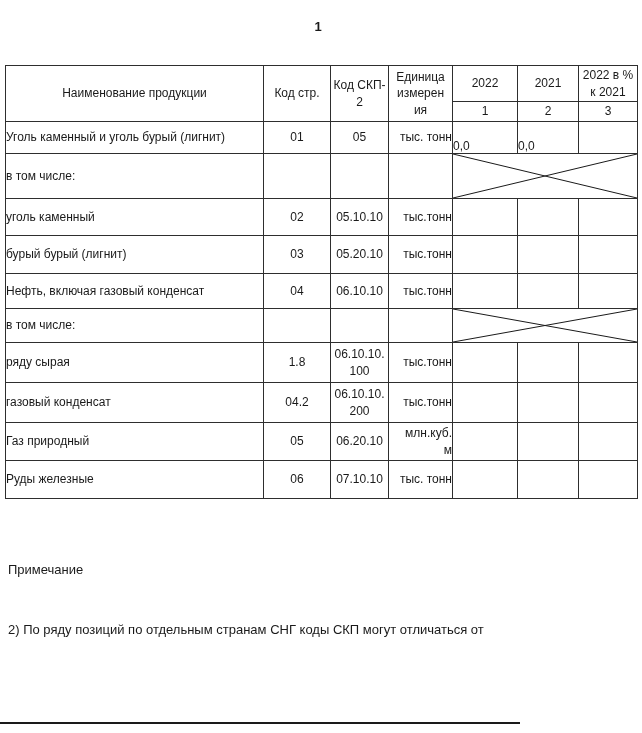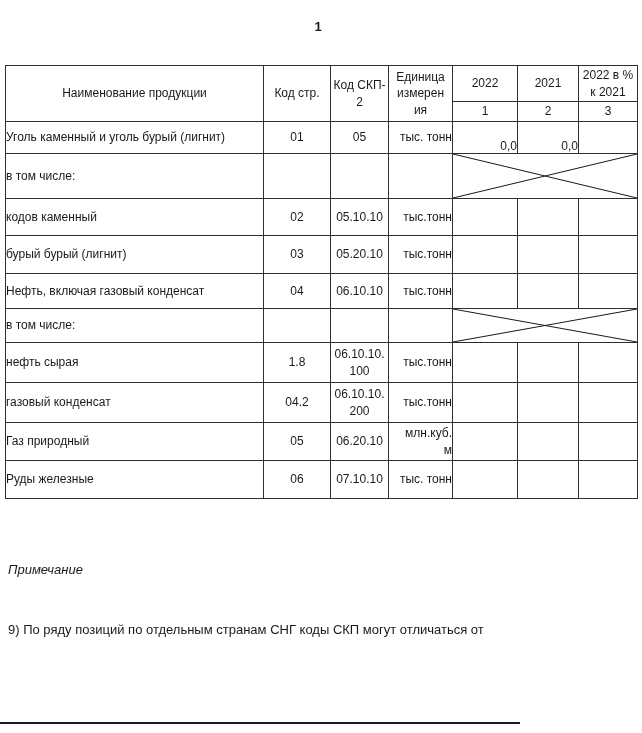--- a/index.html
+++ b/index.html
@@ -69,7 +69,7 @@
     line-height: 1.35;
   }
   td.val {
-    text-align: right;
+    text-align: left;
     vertical-align: bottom;
     padding: 0 8px 2px 0;
   }

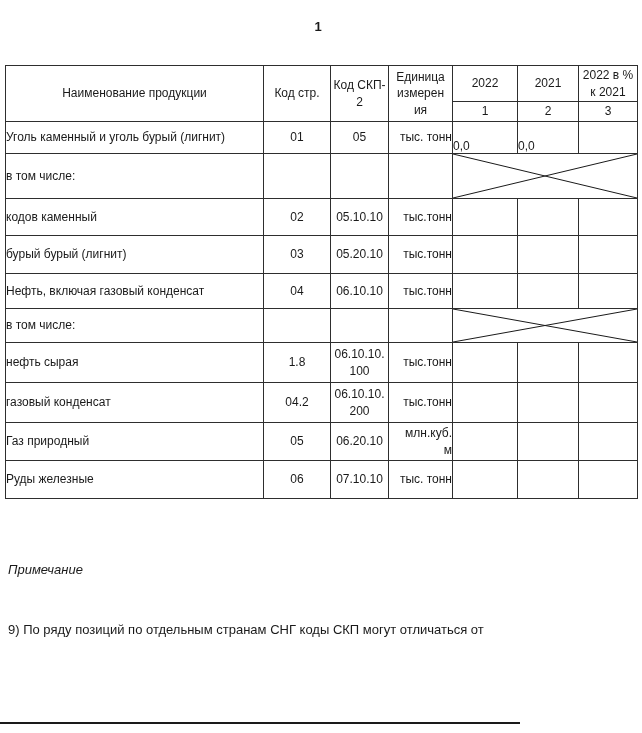--- a/index.html
+++ b/index.html
@@ -168,7 +168,7 @@
       </tr>
 
       <tr style="height:37px">
-        <td class="name ind1">кодов каменный</td>
+        <td class="name ind1">уголь каменный</td>
         <td class="center">02</td>
         <td class="center">05.10.10</td>
         <td class="unit">тыс.тонн</td>

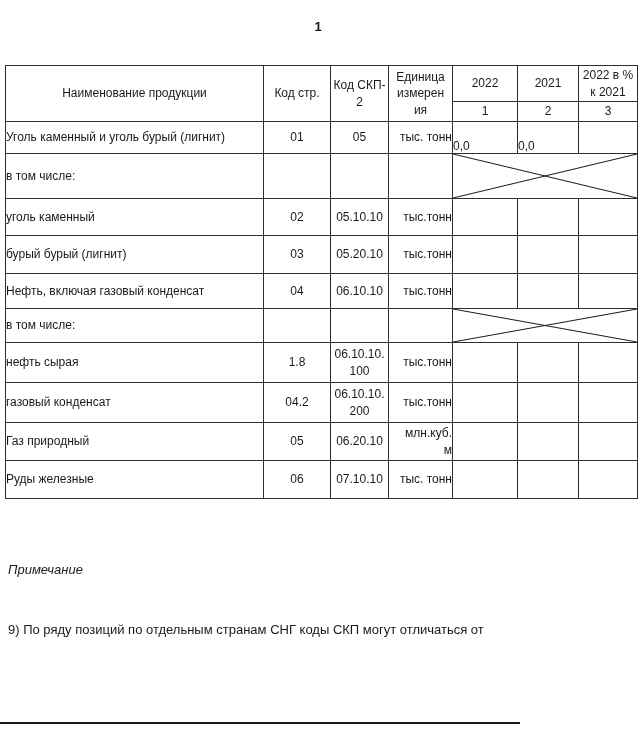--- a/index.html
+++ b/index.html
@@ -211,7 +211,7 @@
       </tr>
 
       <tr style="height:40px">
-        <td class="name ind1">нефть сырая</td>
+        <td class="name ind1">ряду сырая</td>
         <td class="center">1.8</td>
         <td class="center">06.10.10.
 100</td>

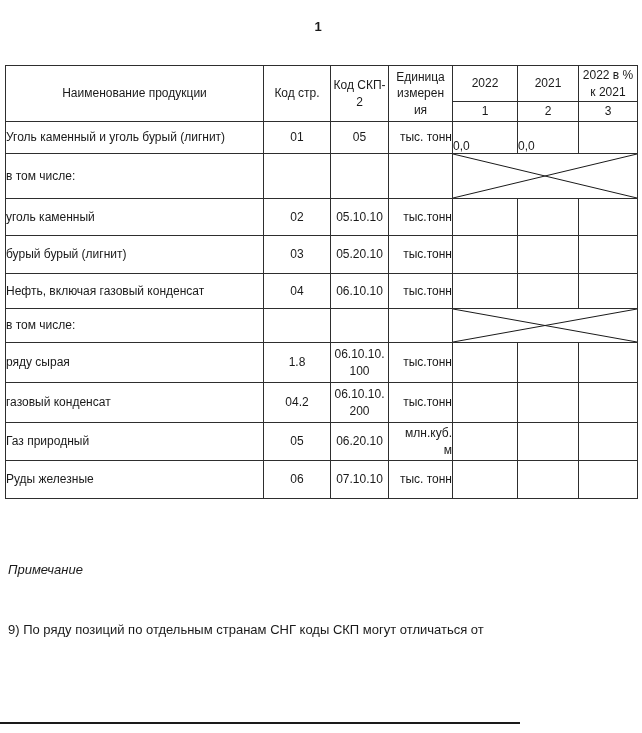--- a/index.html
+++ b/index.html
@@ -93,7 +93,6 @@
     white-space: pre;
   }
   .note-title {
-    font-style: italic;
   }
   .note-line { }
   .bottom-rule {

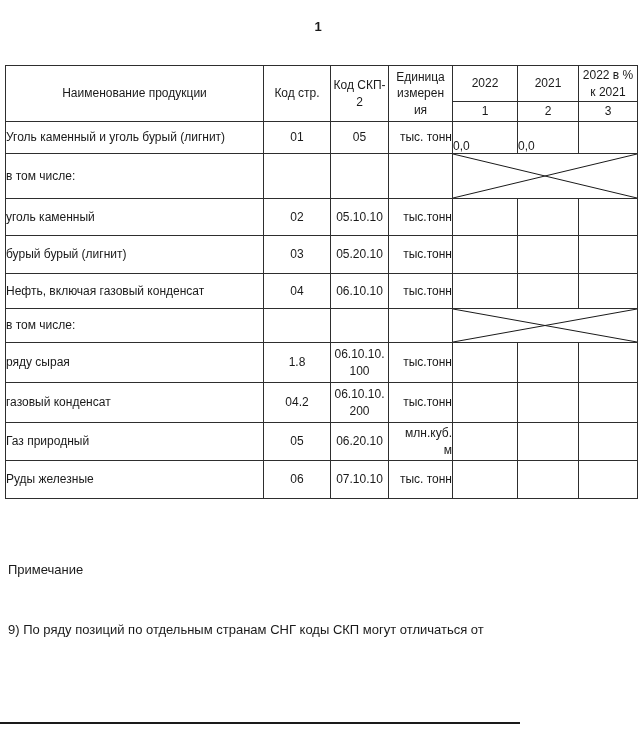--- a/index.html
+++ b/index.html
@@ -257,7 +257,7 @@
 
   <div class="notes">
     <div class="note-title">Примечание</div>
-    <div class="note-line">9) По ряду позиций по отдельным странам СНГ коды СКП могут отличаться от</div>
+    <div class="note-line">2) По ряду позиций по отдельным странам СНГ коды СКП могут отличаться от</div>
     
     
     

